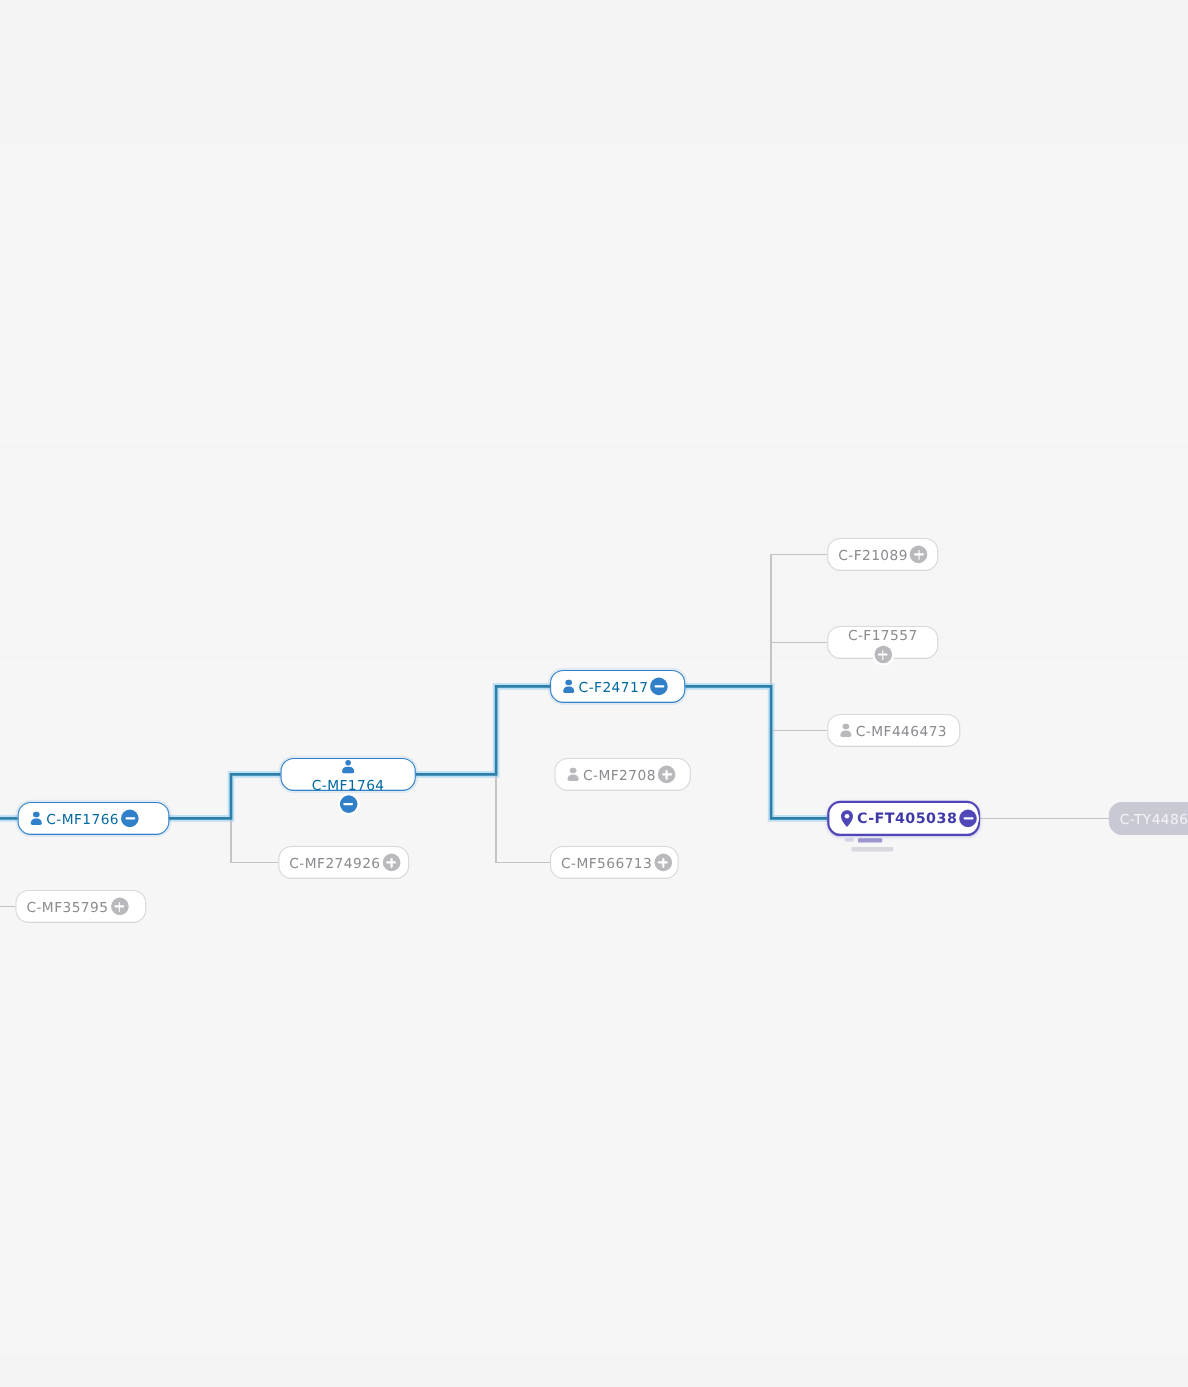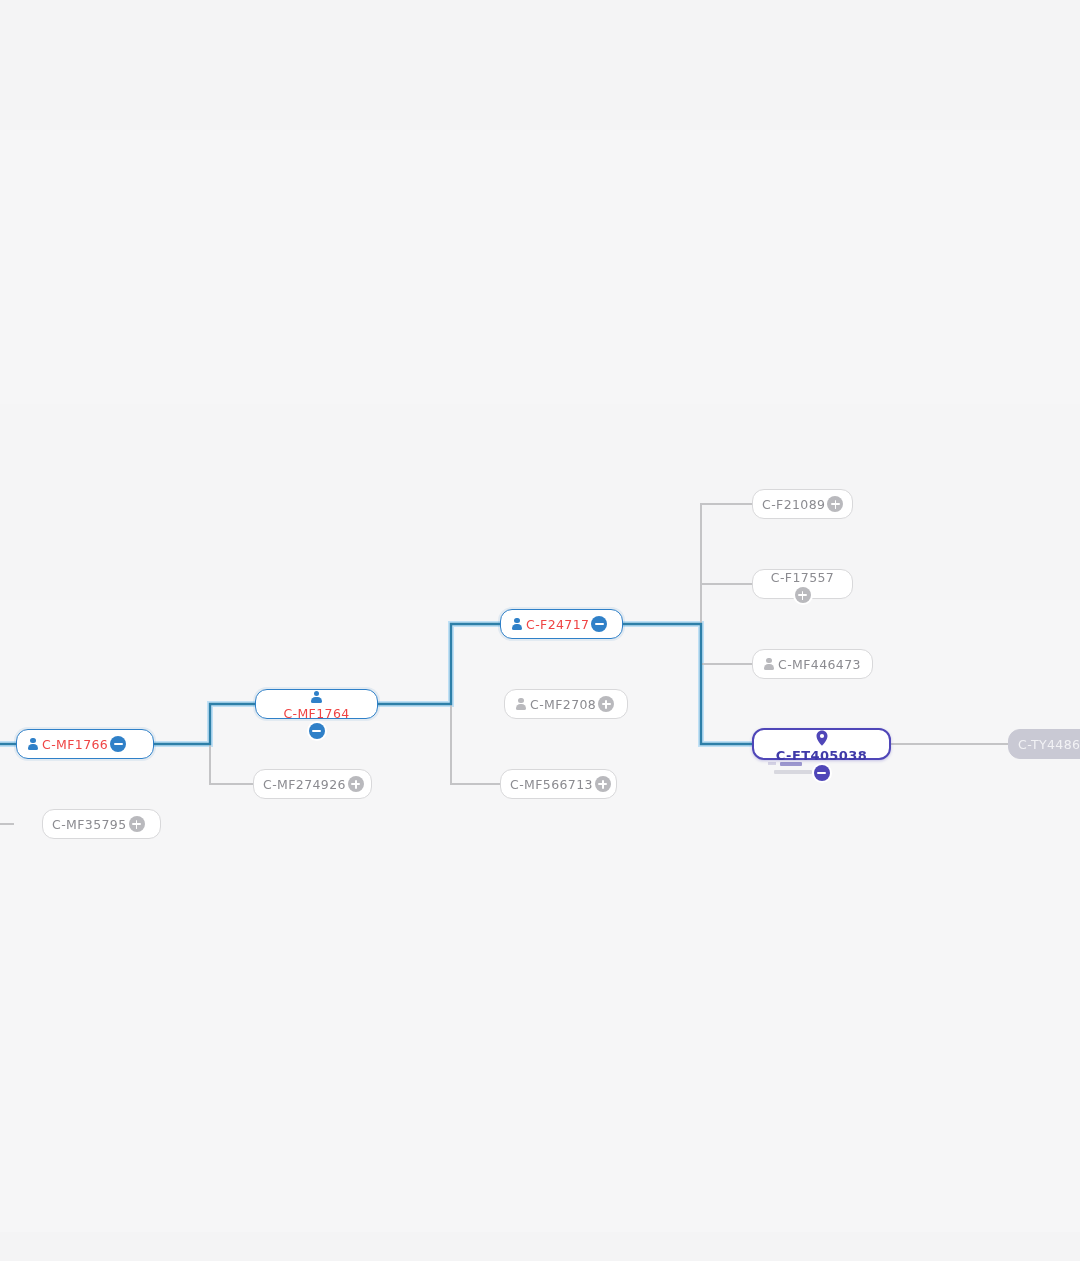--- a/index.html
+++ b/index.html
@@ -47,7 +47,7 @@
   
   .node.blue{
     border:1px solid #2f80c8;
-    color:#ef4444;
+    color:#0369a1;
     box-shadow:0 0 0 2px rgba(47,128,200,.10);
   }
   

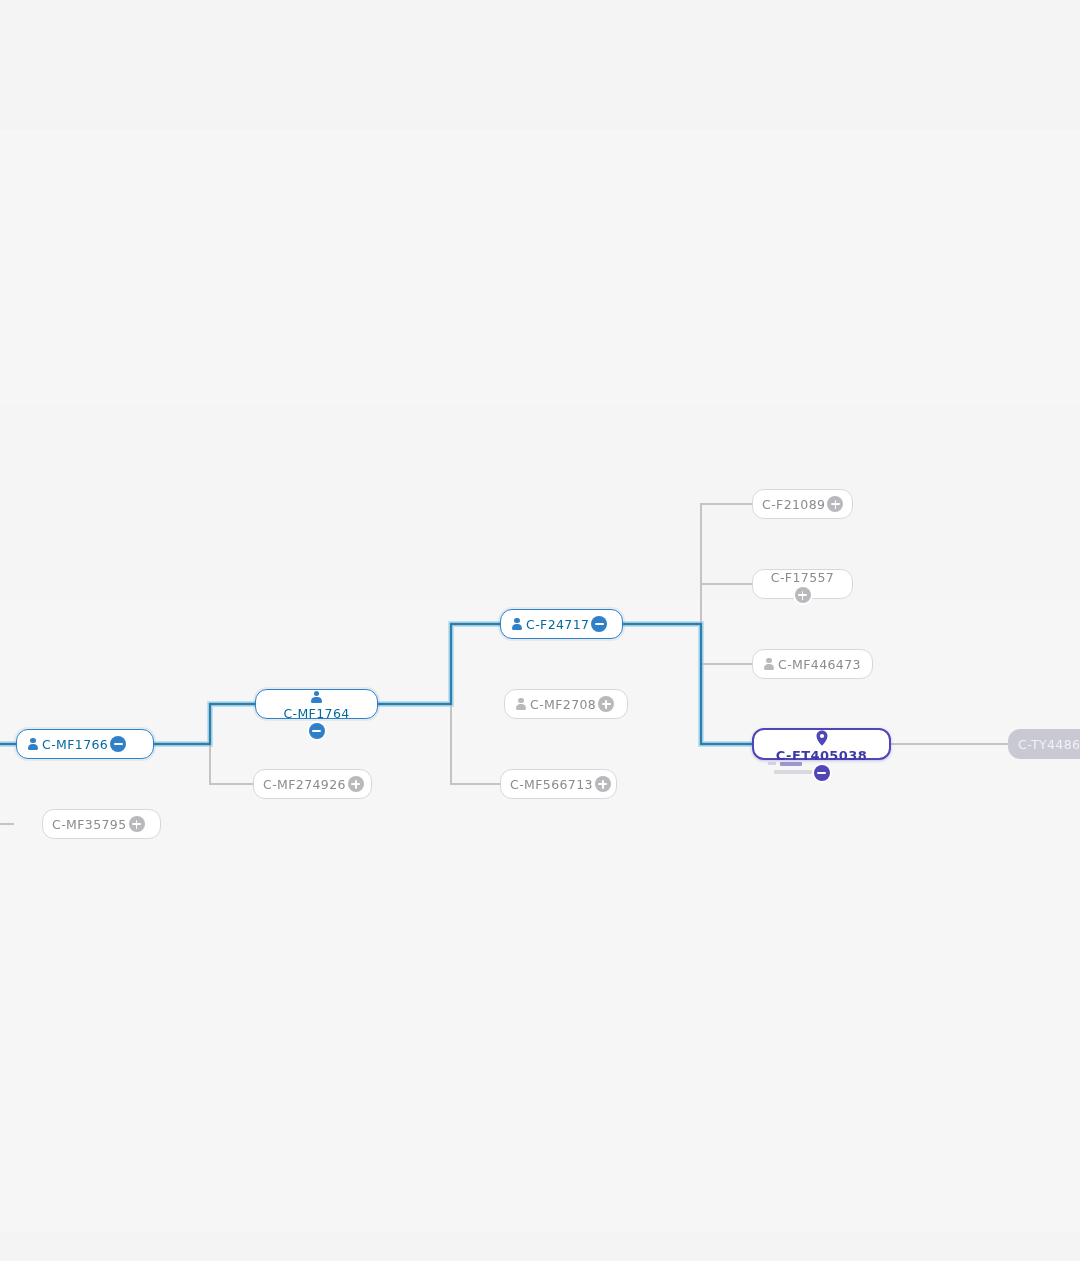--- a/index.html
+++ b/index.html
@@ -196,7 +196,7 @@
     <span class="label">C-MF446473</span>
   </div>
 
-  <div class="node selected" style="left:752px;top:728px;width:139px;flex-direction:column;">
+  <div class="node selected" style="left:752px;top:728px;width:139px;">
     <span class="pin">
       <svg width="14" height="16" viewBox="0 0 14 16">
         <path d="M7 0.6C3.9 0.6 1.5 3 1.5 6.1c0 4 5 9.2 5.2 9.4.2.2.4.2.6 0C7.5 15.3 12.5 10.1 12.5 6.1 12.5 3 10.1.6 7 .6z" fill="#4f46b8"></path>

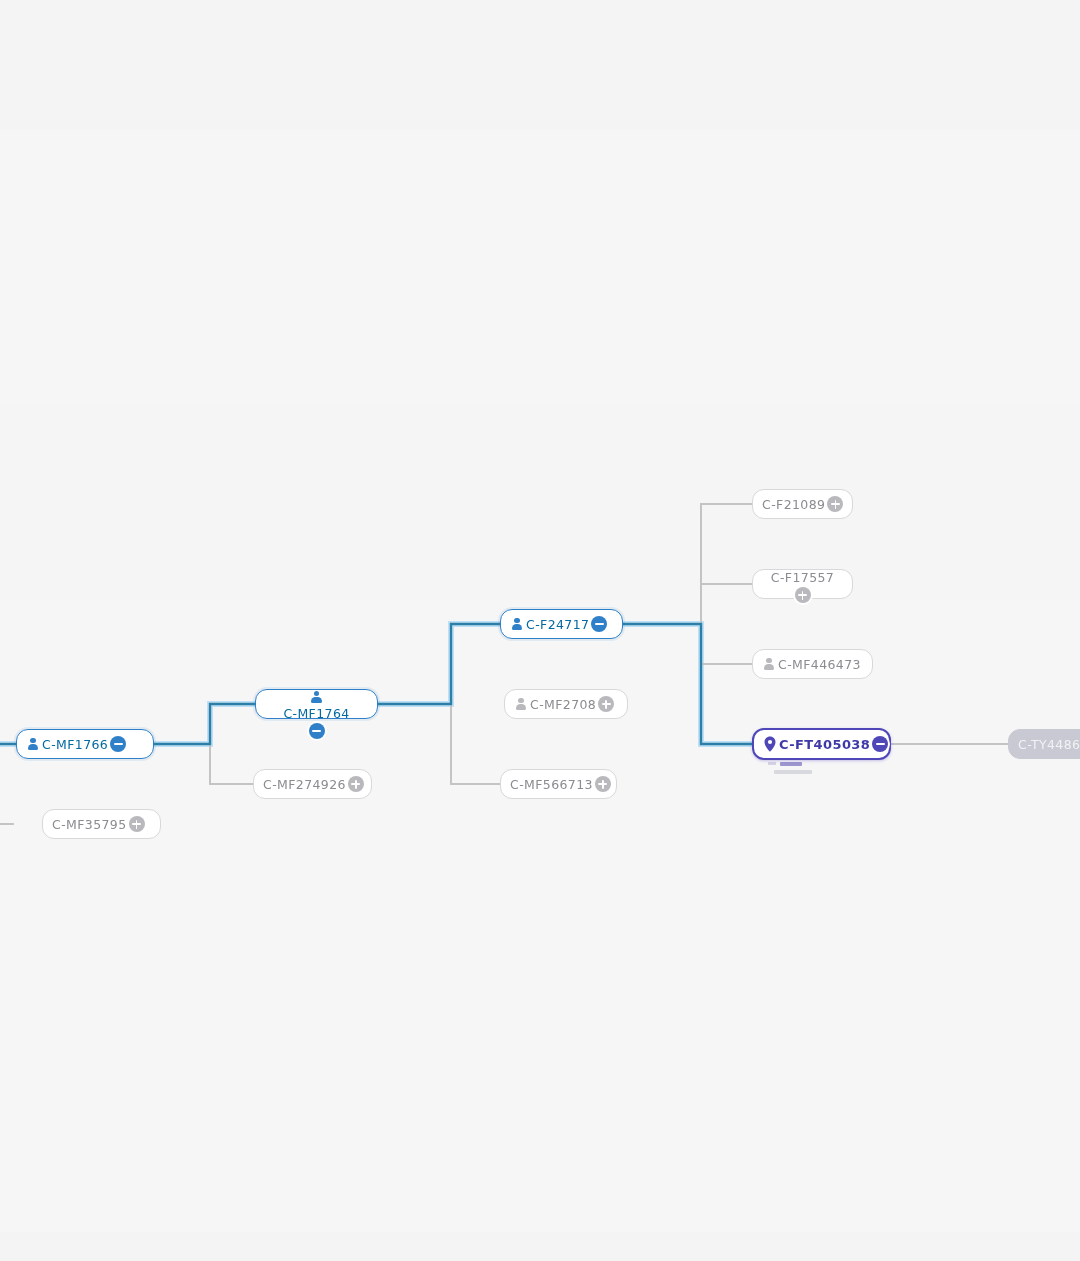--- a/index.html
+++ b/index.html
@@ -148,7 +148,7 @@
     <span class="toggle minus blue"></span>
   </div>
 
-  <div class="node" style="left:14px;top:809px;width:119px;margin-left:28px;">
+  <div class="node" style="left:14px;top:809px;width:119px;">
     <span class="label">C-MF35795</span>
     <span class="toggle"></span>
   </div>

